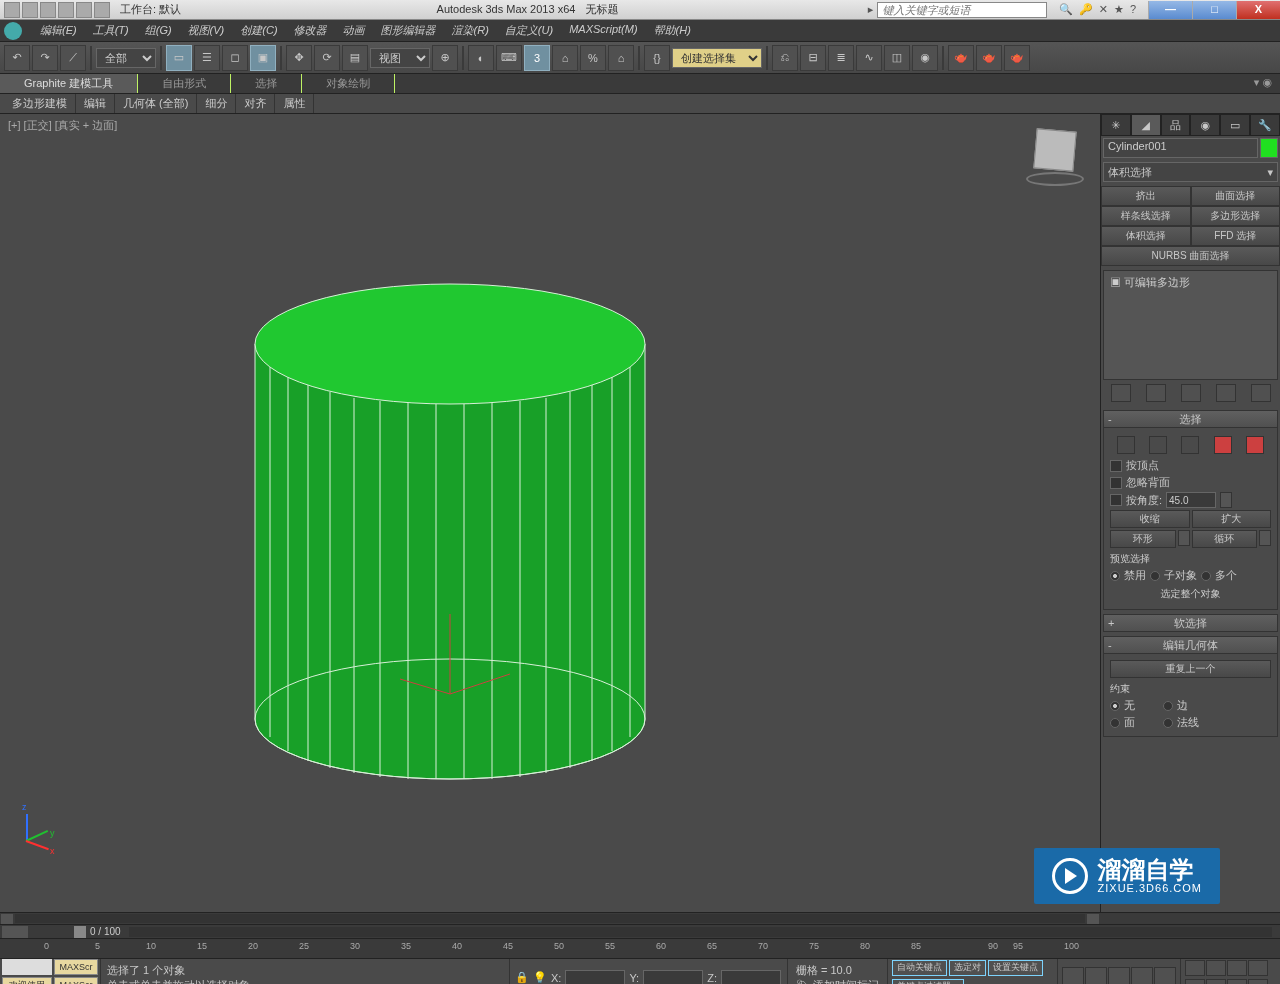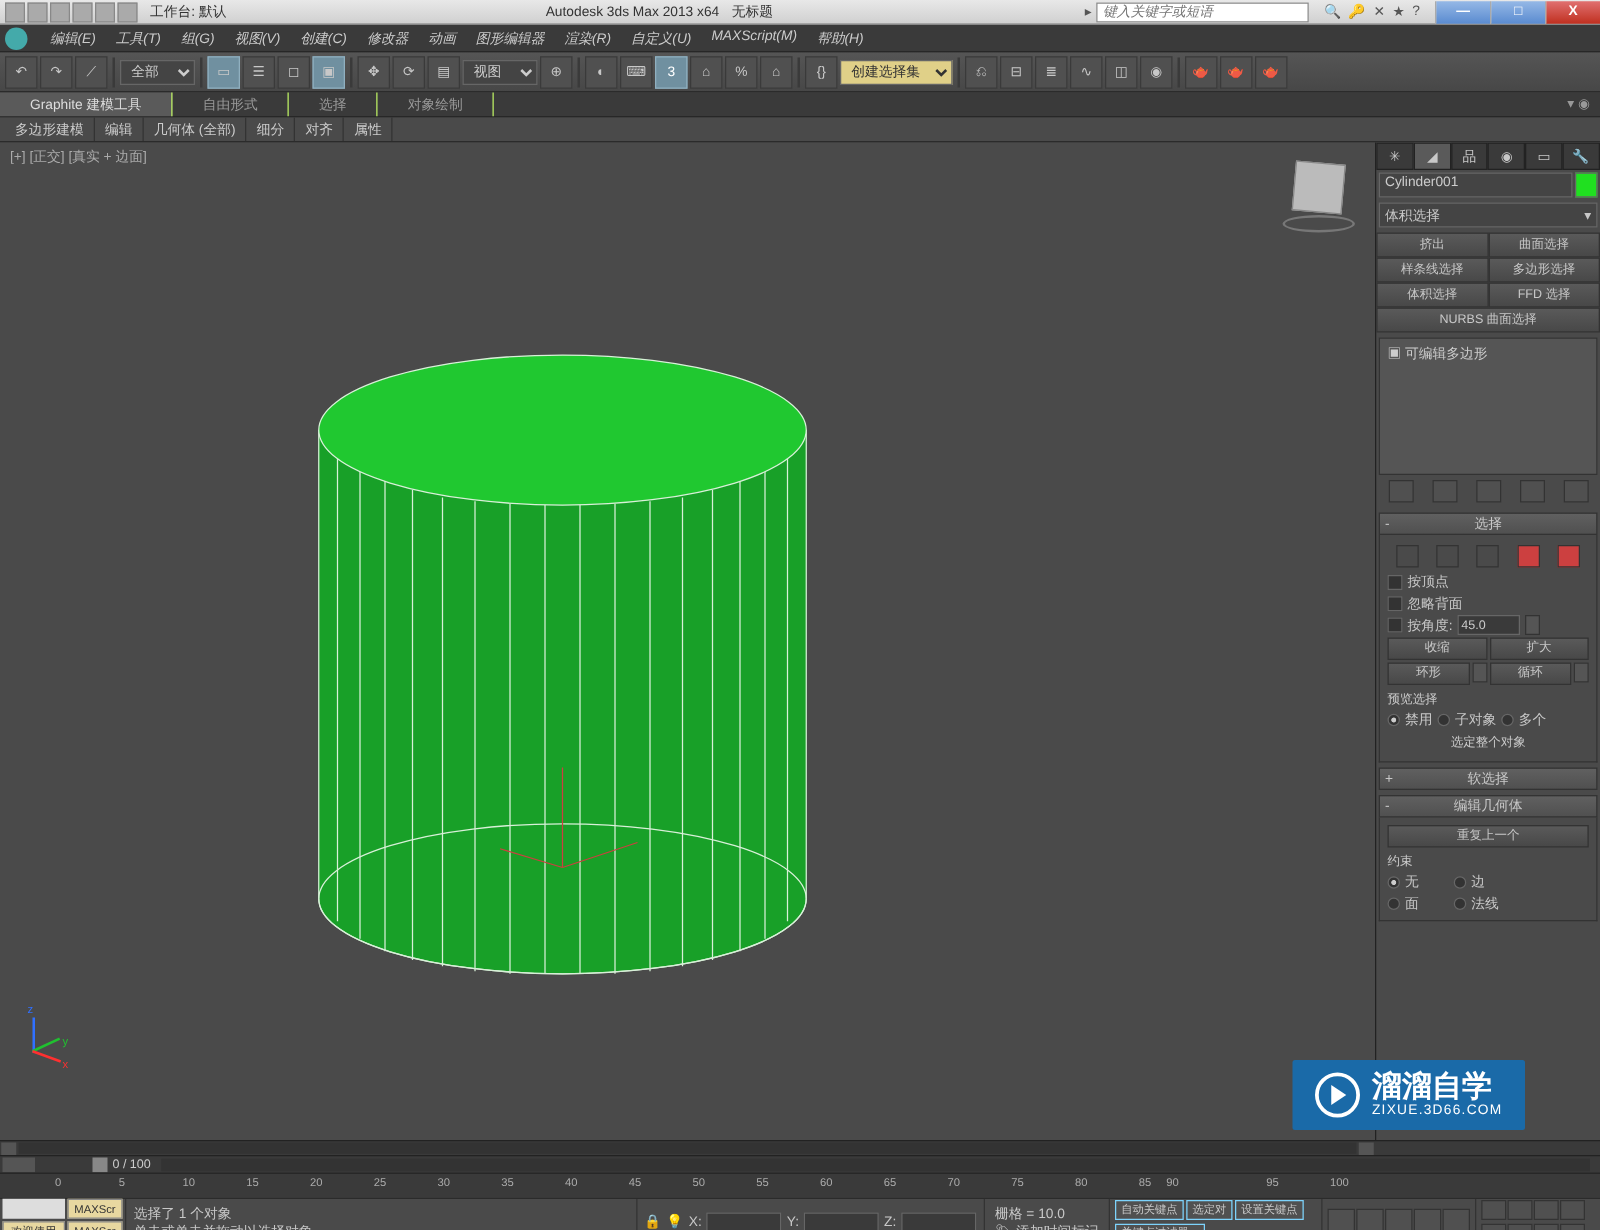--- a/index.html
+++ b/index.html
@@ -420,7 +420,7 @@
     <span class="tick" style="left: 809px;">75</span>
     <span class="tick" style="left: 860px;">80</span>
     <span class="tick" style="left: 911px;">85</span>
-    <span class="tick" style="left: 933px;">90</span>
+    <span class="tick" style="left: 988px;">90</span>
     <span class="tick" style="left: 1013px;">95</span>
     <span class="tick" style="left: 1064px;">100</span>
   </div>

